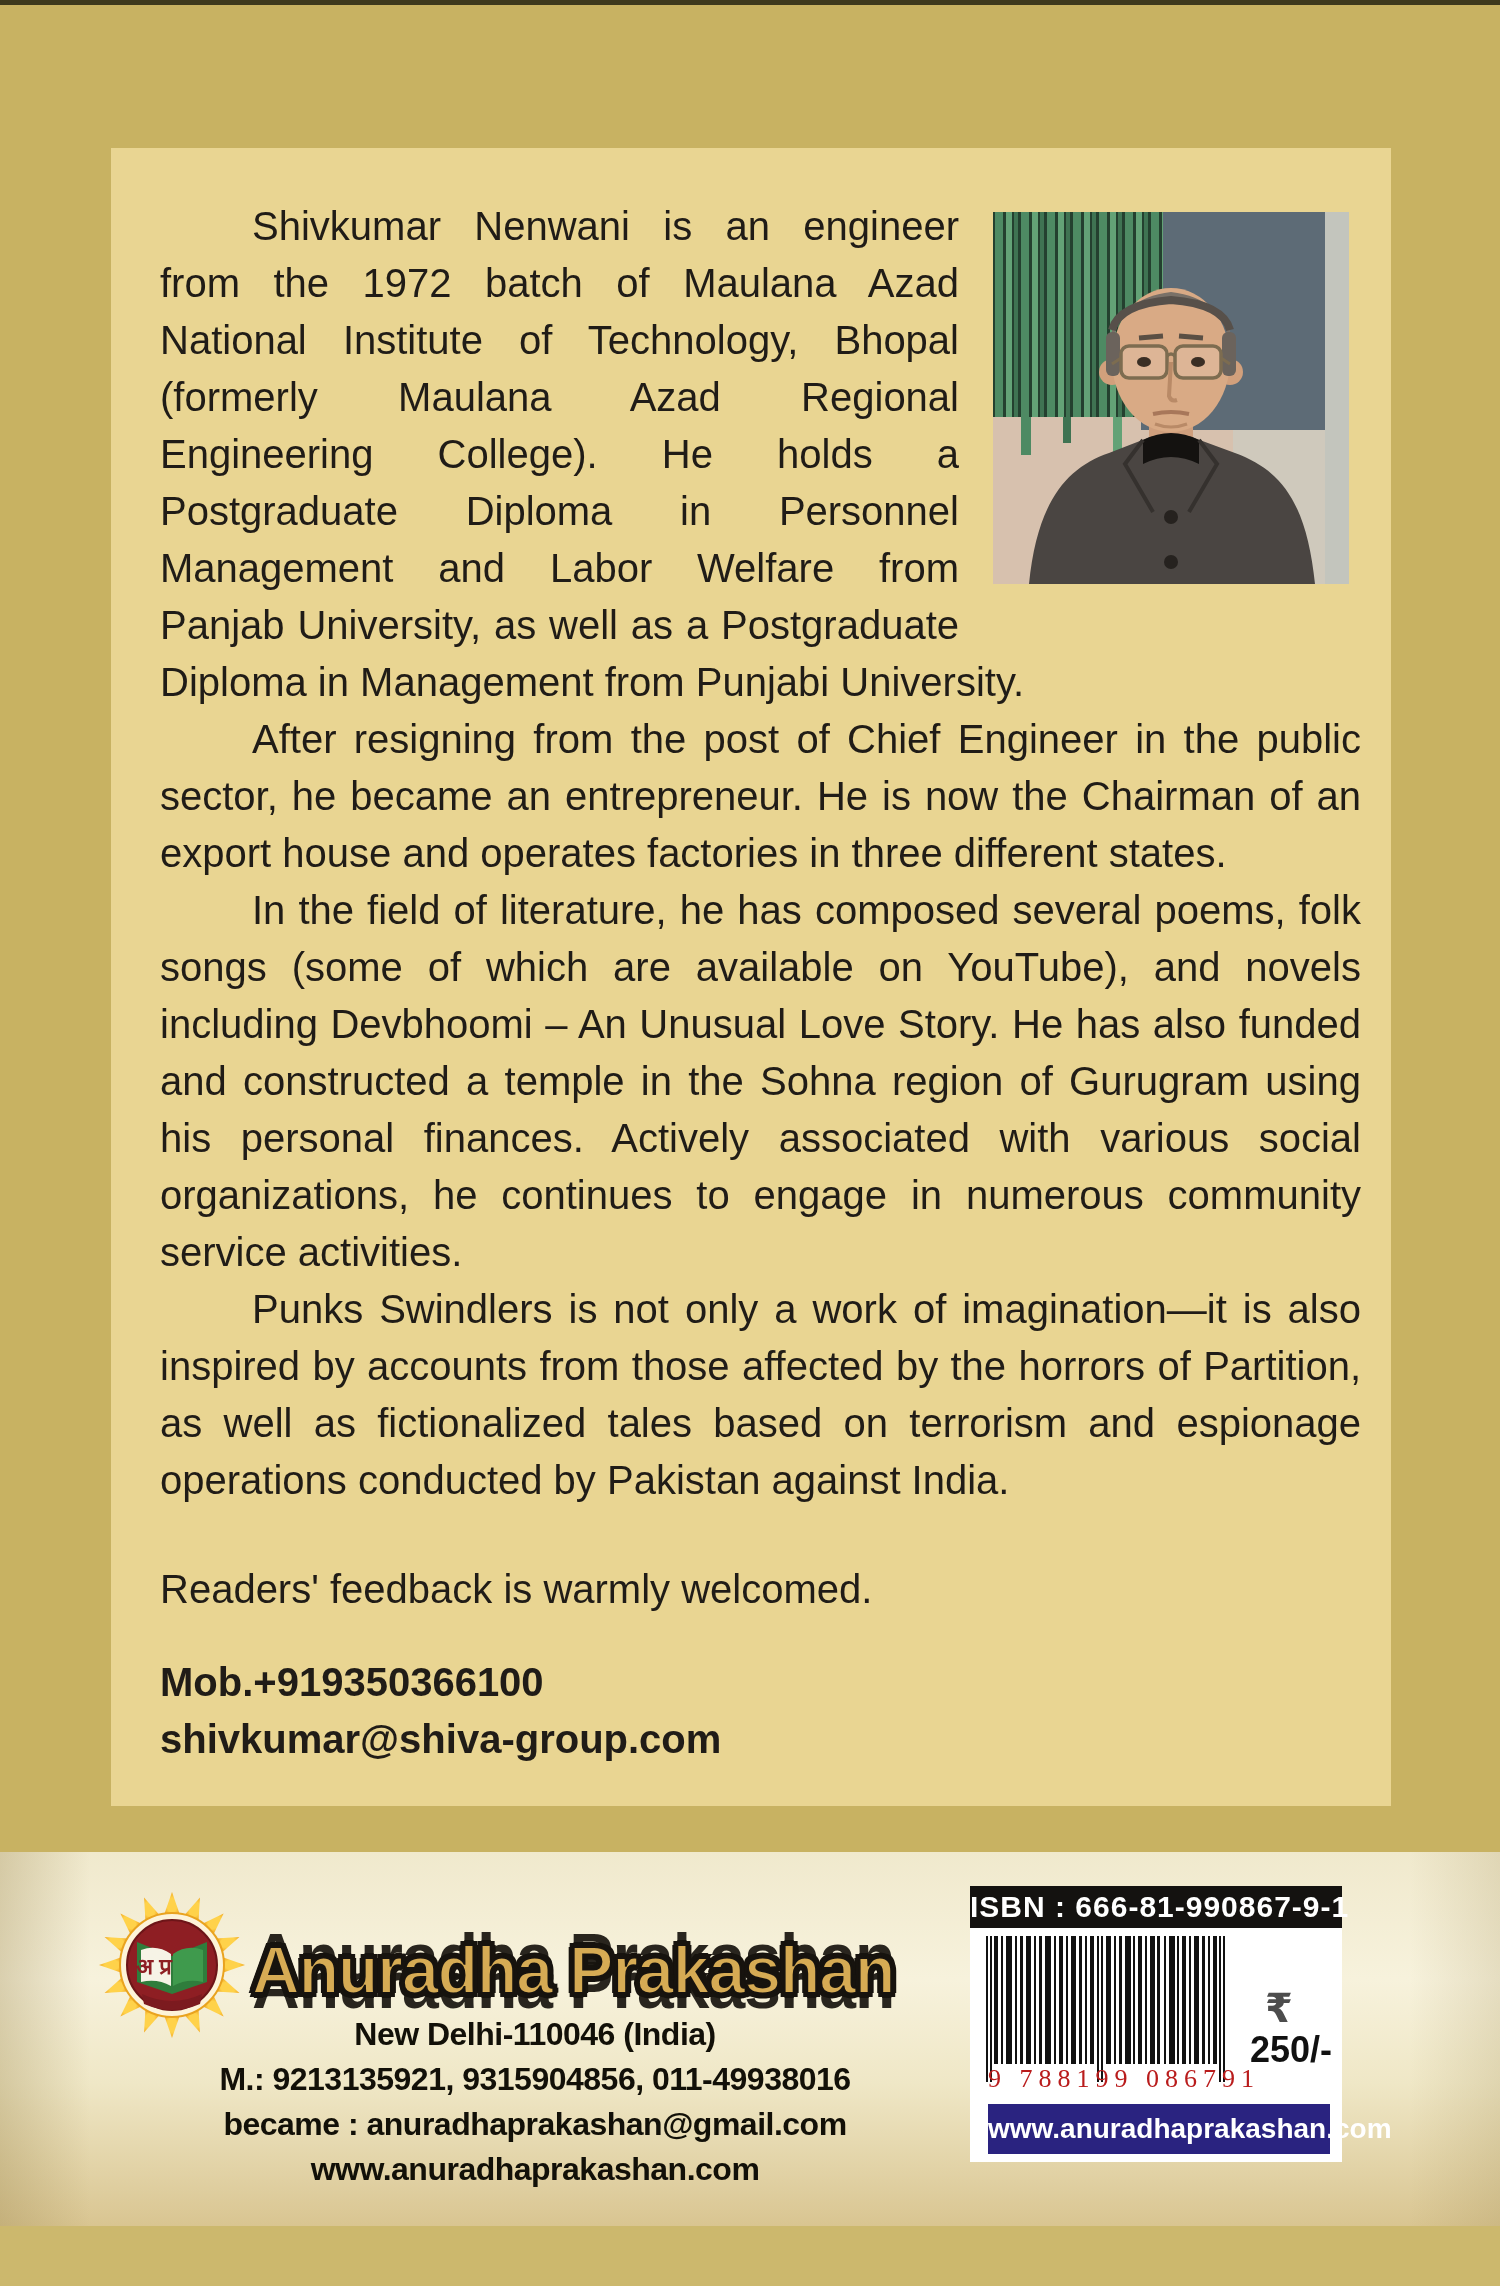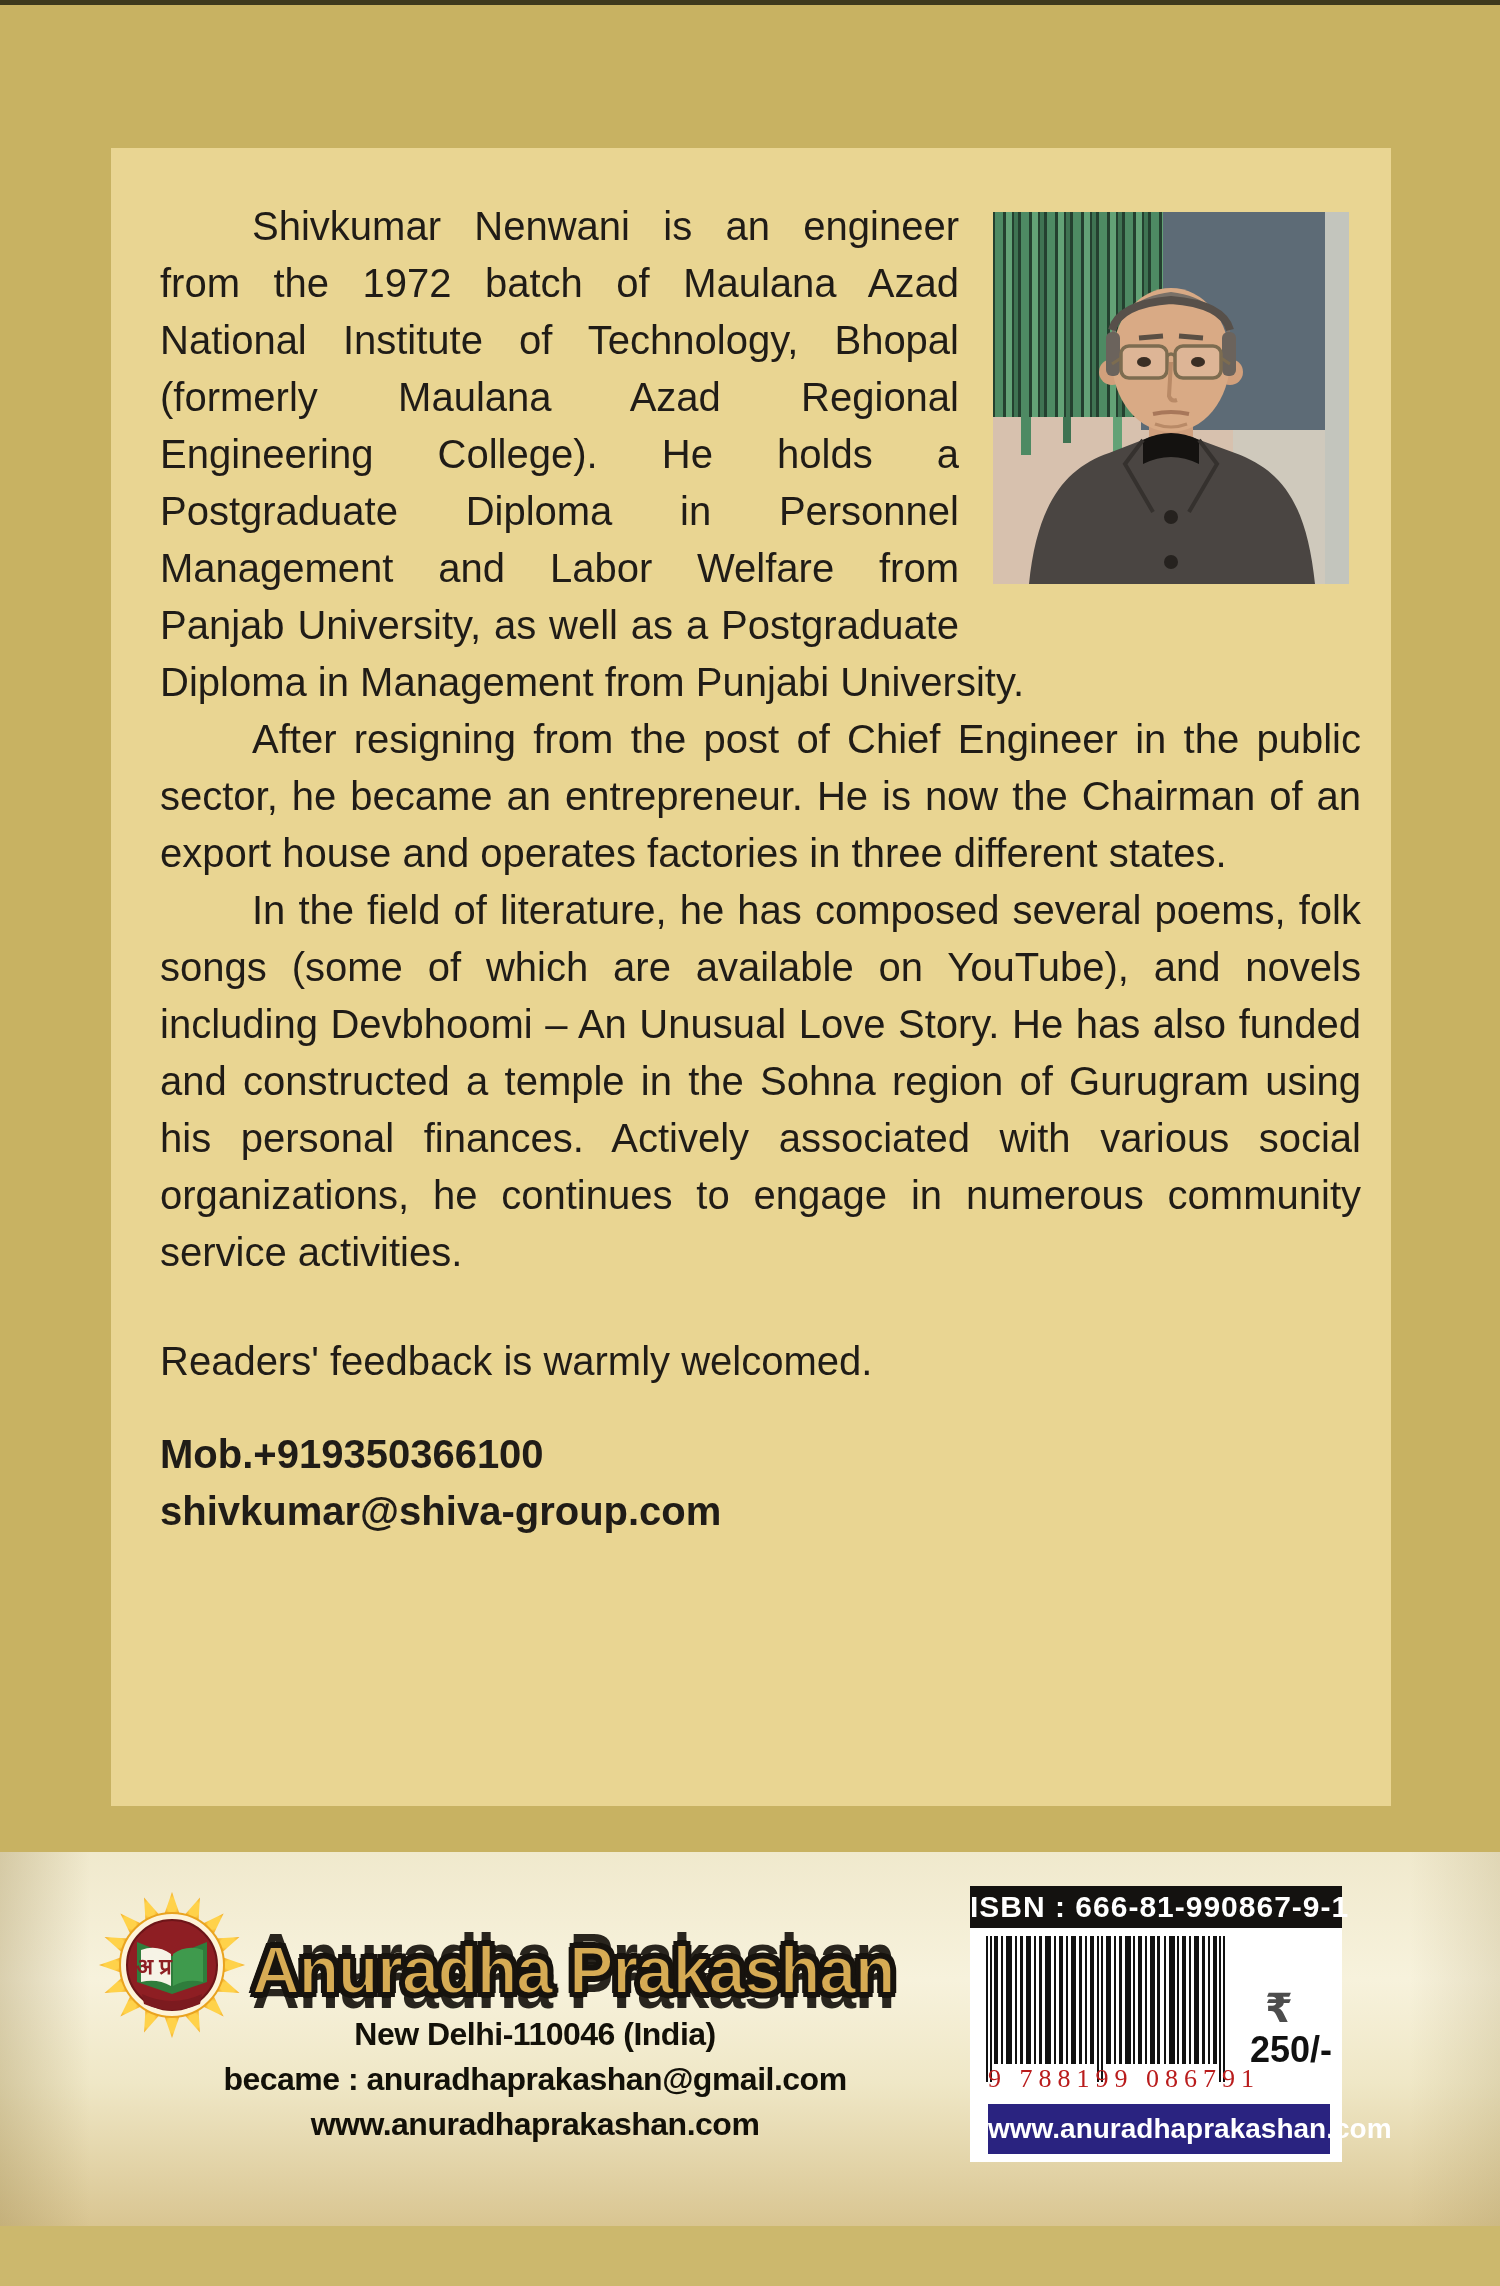--- a/index.html
+++ b/index.html
@@ -146,6 +146,7 @@
       <p>Shivkumar Nenwani is an engineer from the 1972 batch of Maulana Azad National Institute of Technology, Bhopal (formerly Maulana Azad Regional Engineering College). He holds a Postgraduate Diploma in Personnel Management and Labor Welfare from Panjab University, as well as a Postgraduate Diploma in Management from Punjabi University.</p>
       <p>After resigning from the post of Chief Engineer in the public sector, he became an entrepreneur. He is now the Chairman of an export house and operates factories in three different states.</p>
       <p>In the field of literature, he has composed several poems, folk songs (some of which are available on YouTube), and novels including Devbhoomi – An Unusual Love Story. He has also funded and constructed a temple in the Sohna region of Gurugram using his personal finances. Actively associated with various social organizations, he continues to engage in numerous community service activities.</p>
+      <p>Punks Swindlers is not only a work of imagination—it is also inspired by accounts from those affected by the horrors of Partition, as well as fictionalized tales based on terrorism and espionage operations conducted by Pakistan against India.</p>
       <p class="noindent feedback-line">Readers' feedback is warmly welcomed.</p>
 
       <div class="contact">

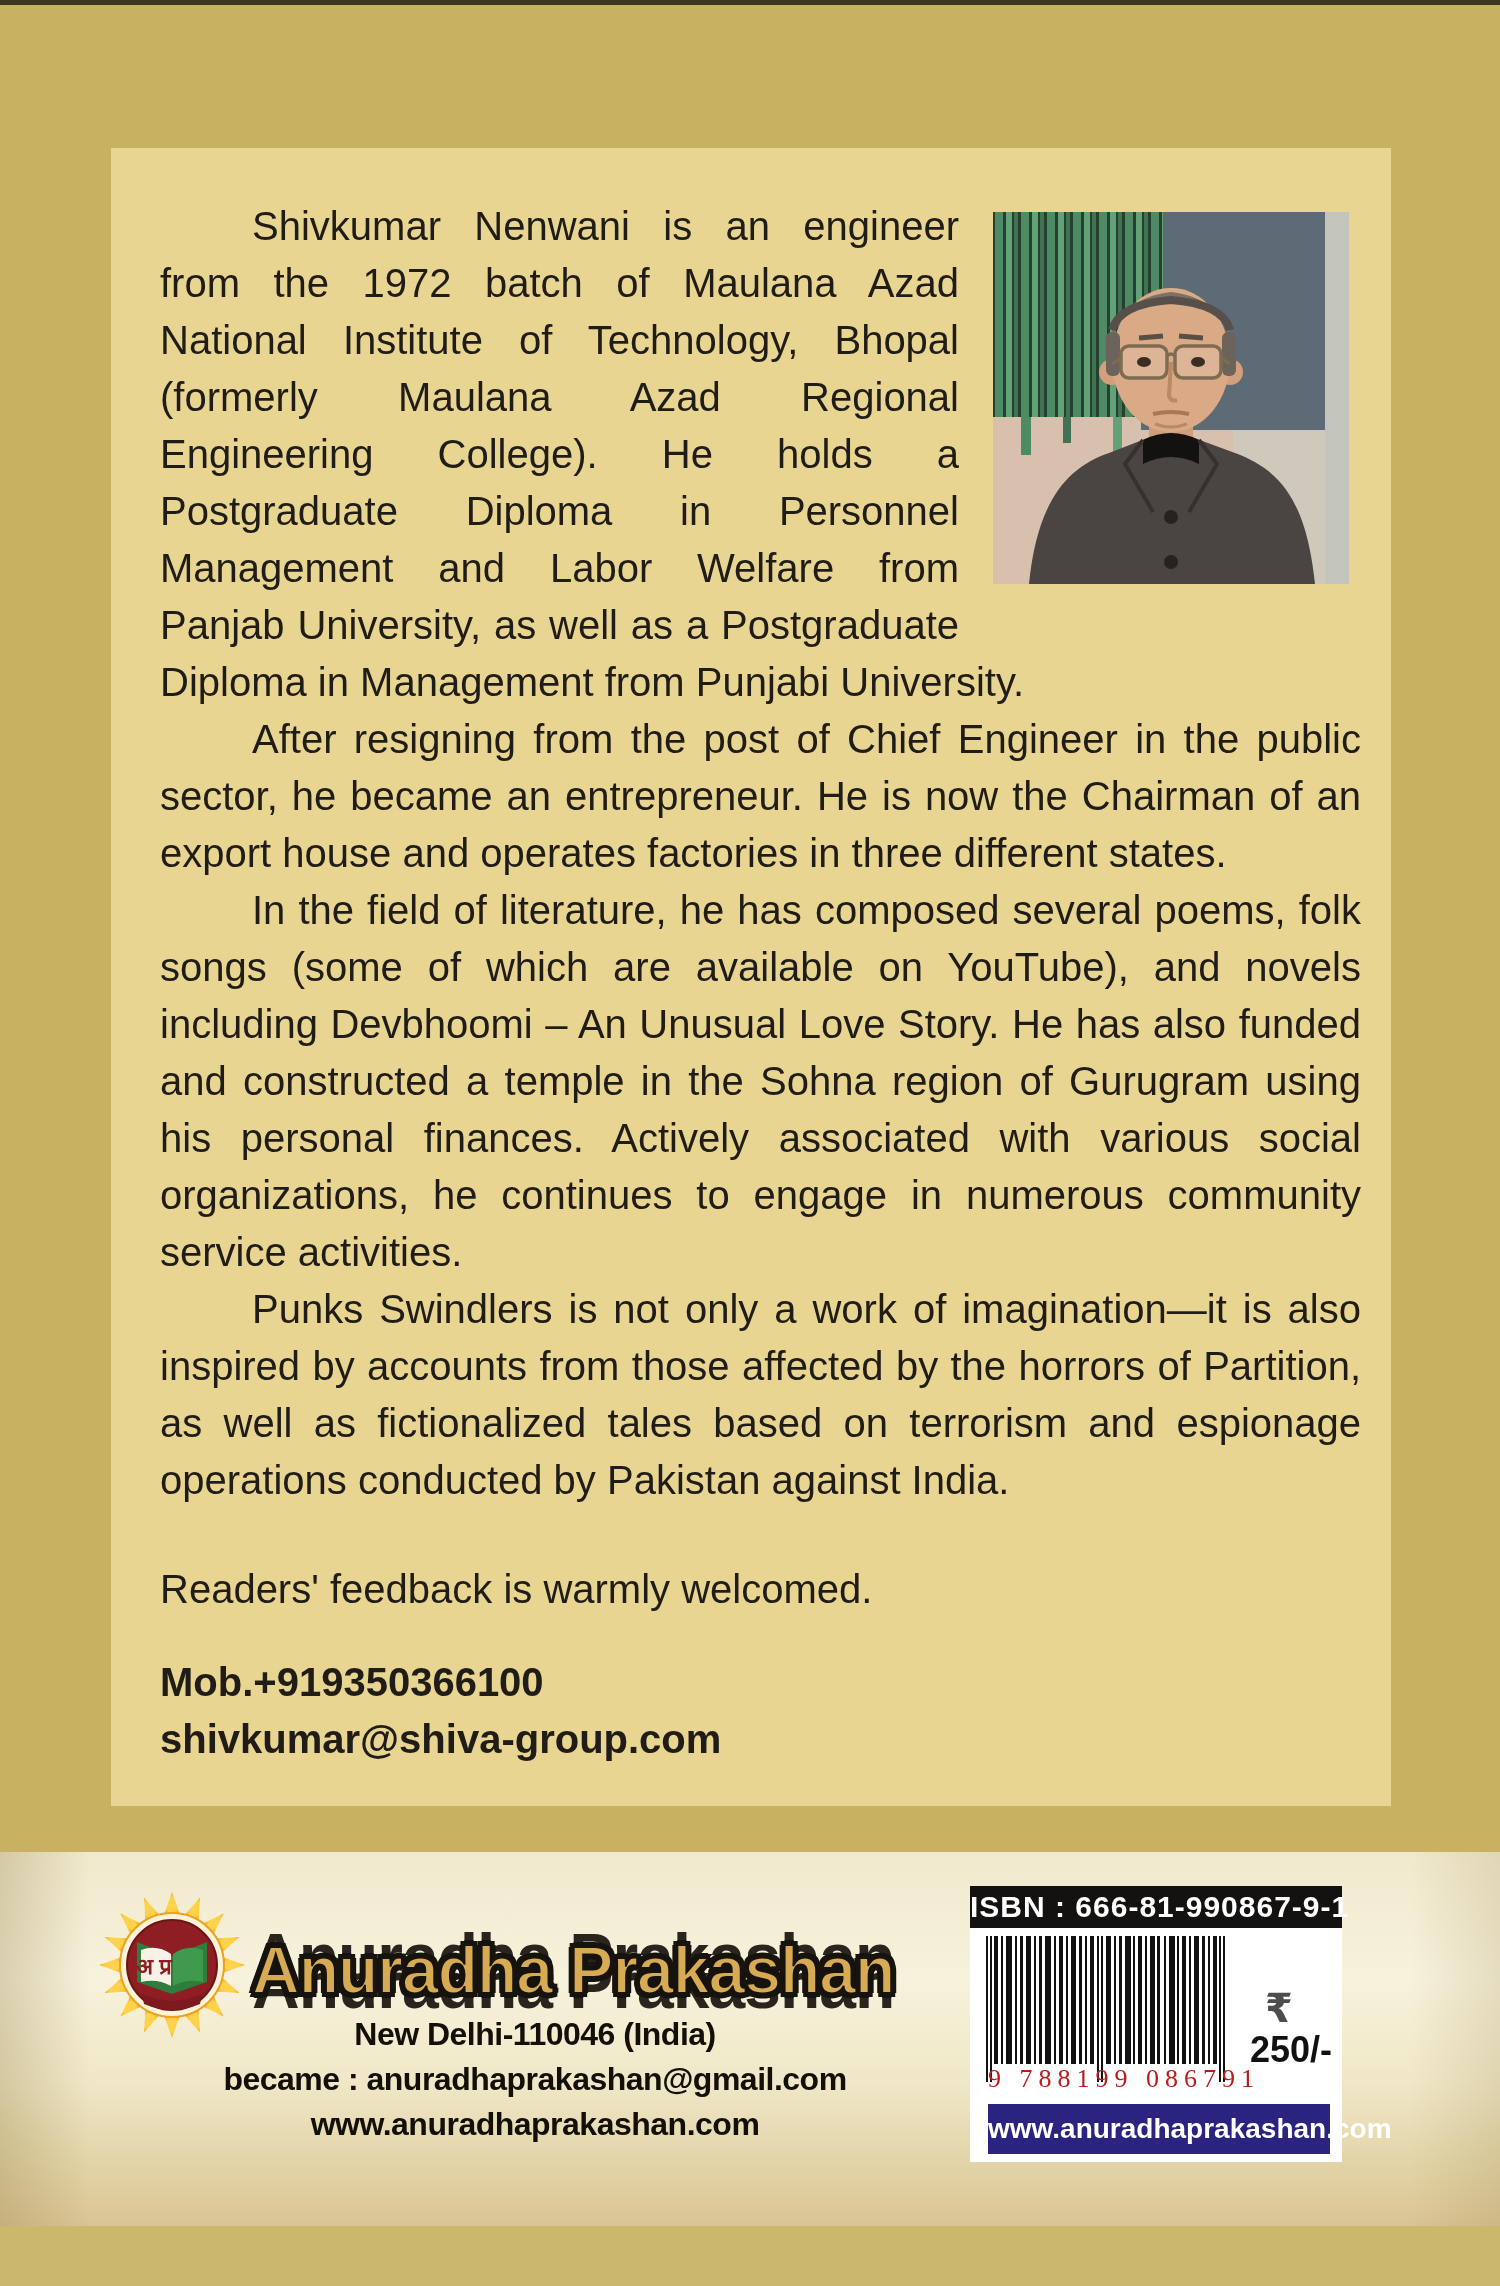--- a/index.html
+++ b/index.html
@@ -200,6 +200,7 @@
 
     <div class="pub-lines">
       <div>New Delhi-110046 (India)</div>
+      <div>M.: 9213135921, 9315904856, 011-49938016</div>
       <div>became : anuradhaprakashan@gmail.com</div>
       <div>www.anuradhaprakashan.com</div>
     </div>

